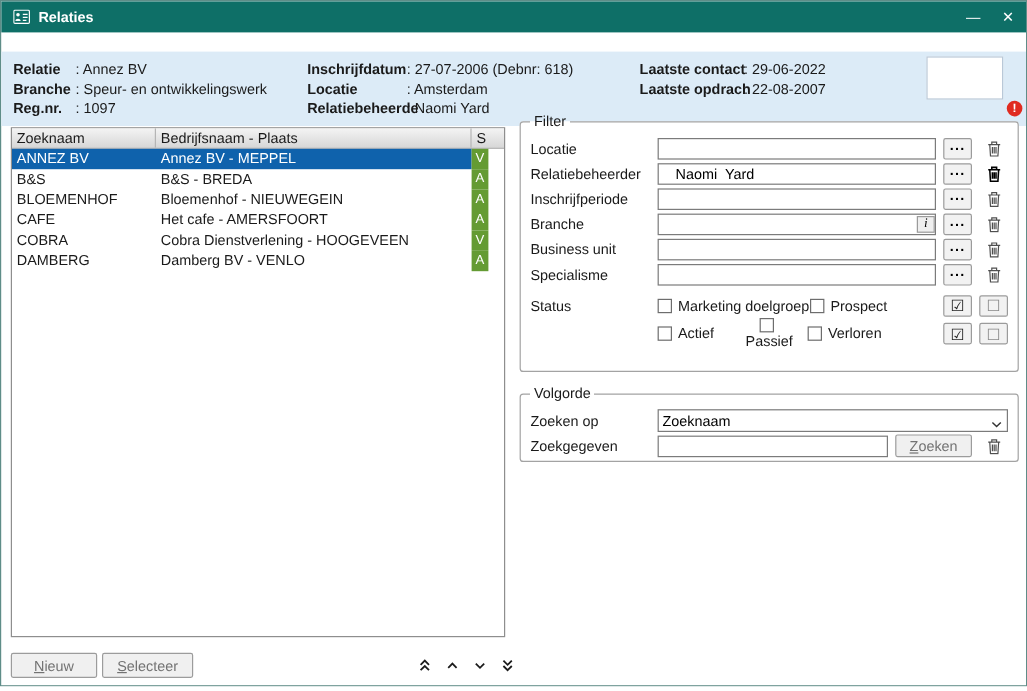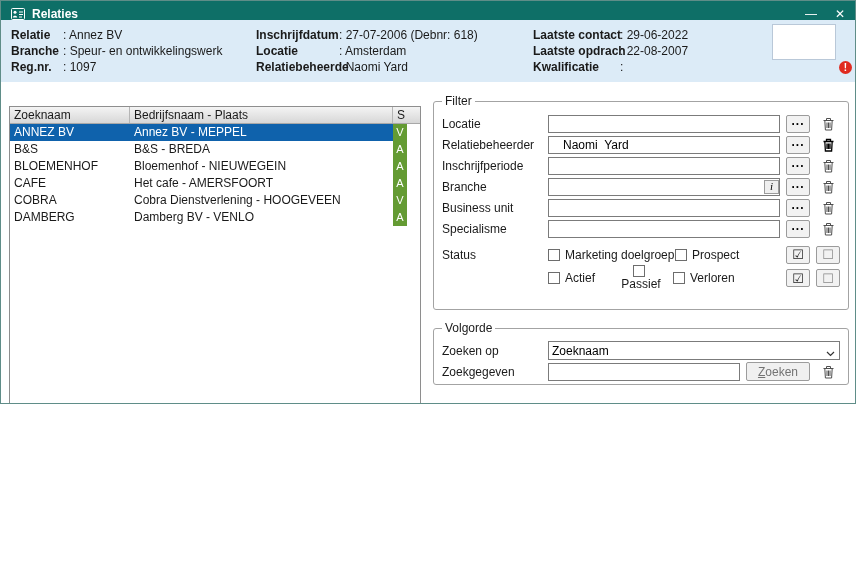--- a/index.html
+++ b/index.html
@@ -5,7 +5,7 @@
   * { box-sizing: border-box; }
   html,body { margin:0; padding:0; background:#fff; }
   .window {
-    position:relative; width:856px; height:404px; overflow:hidden;
+    position:relative; width:856px; height:572px; overflow:hidden;
     border:1px solid #5f8d88; background:#fff;
     font-family:"Liberation Sans", sans-serif; font-size:12px; color:#1a1a1a;
   }

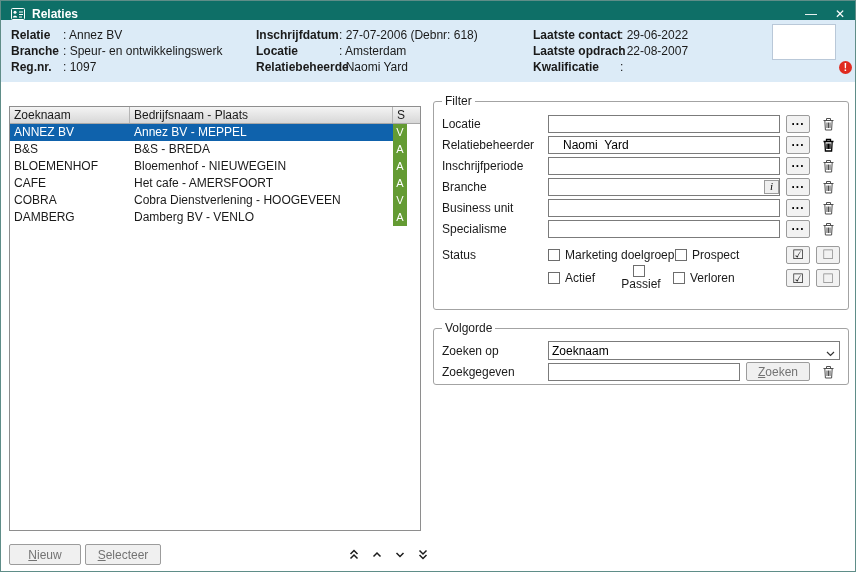--- a/index.html
+++ b/index.html
@@ -20,7 +20,7 @@
   .tb-btn { cursor:default; line-height:26px; }
   
   .header {
-    position:absolute; top:19px; left:0; right:0; height:62px;
+    position:absolute; top:42px; left:0; right:0; height:62px;
     background:var(--header-bg,#dcebf7);
   }
   .hcol { position:absolute; top:7px; }

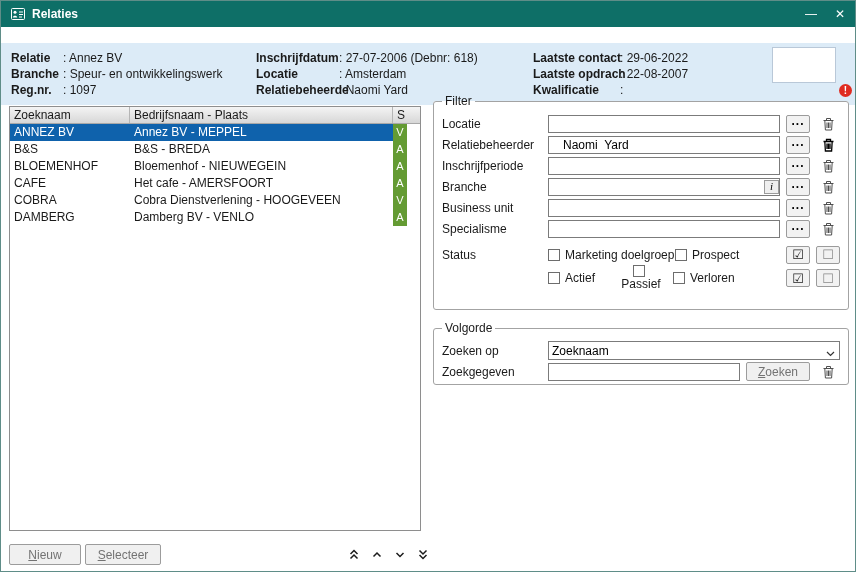--- a/index.html
+++ b/index.html
@@ -167,10 +167,6 @@
           <span class="hlabel">Laatste opdrach</span>
           <span class="hvalue">: 22-08-2007</span>
         </div>
-      <div class="hrow">
-          <span class="hlabel">Kwalificatie</span>
-          <span class="hvalue">:</span>
-        </div>
     </div>
     <div class="photo-box"></div>
     <div class="alert-icon">!</div>

